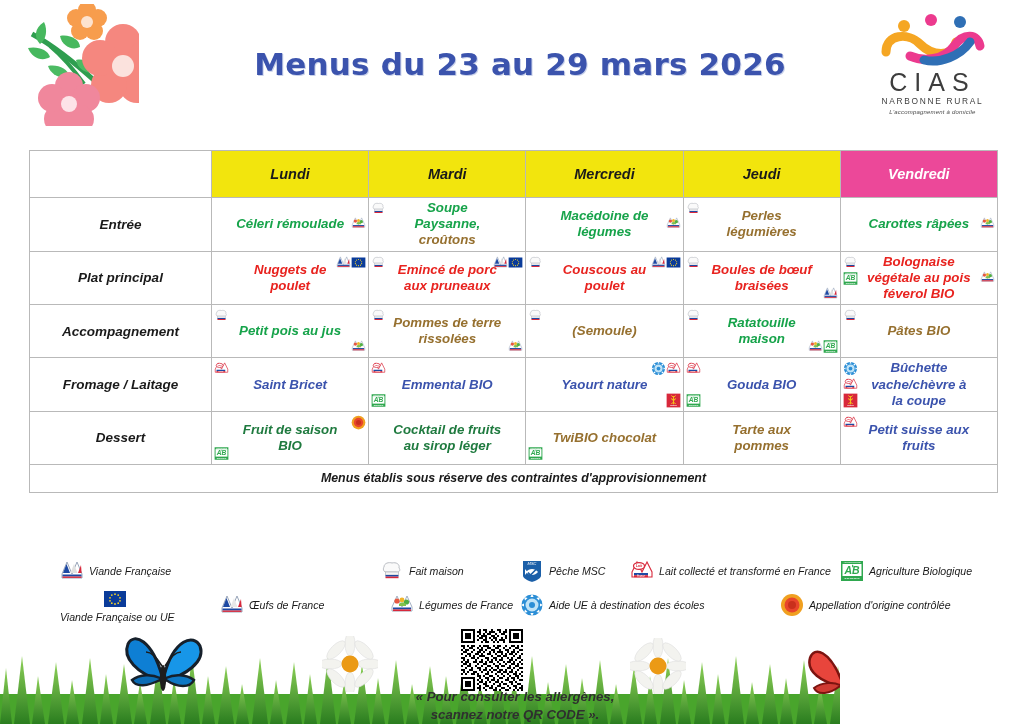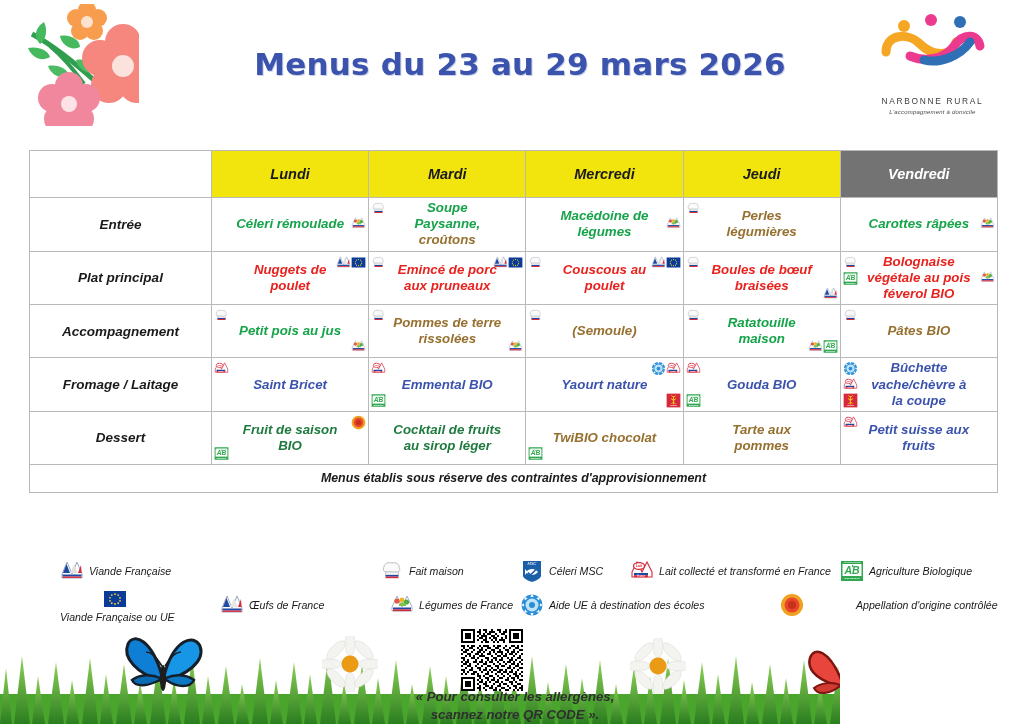--- a/index.html
+++ b/index.html
@@ -270,6 +270,7 @@
           <circle cx="82" cy="10" r="6" fill="#2f6fb5"></circle>
         </svg>
       </div>
+      <div class="cias-word">CIAS</div>
       <div class="cias-sub">NARBONNE RURAL</div>
       <div class="cias-tag">L'accompagnement à domicile</div>
     </div>

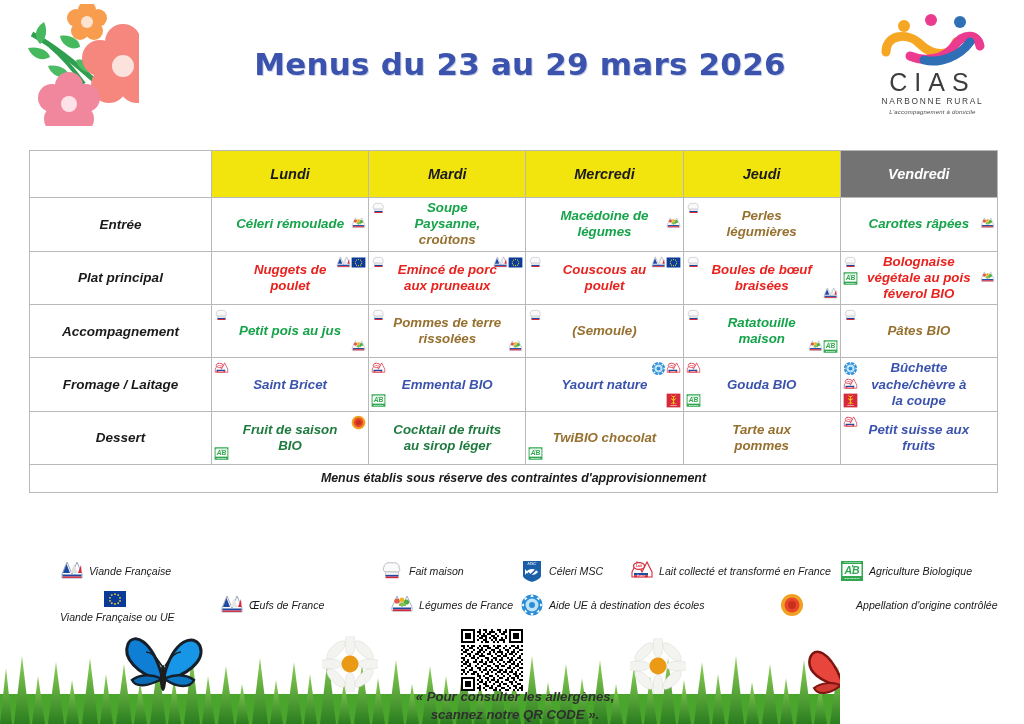--- a/index.html
+++ b/index.html
@@ -94,7 +94,7 @@
   }
   th.corner { background: #ffffff; }
   th.day-yellow { background: #f2e50d; }
-  th.day-green  { background: #737373; color: #ffffff; }
+  th.day-green  { background: #ec4899; color: #ffffff; }
 
   td.rowlabel {
     text-align: center;

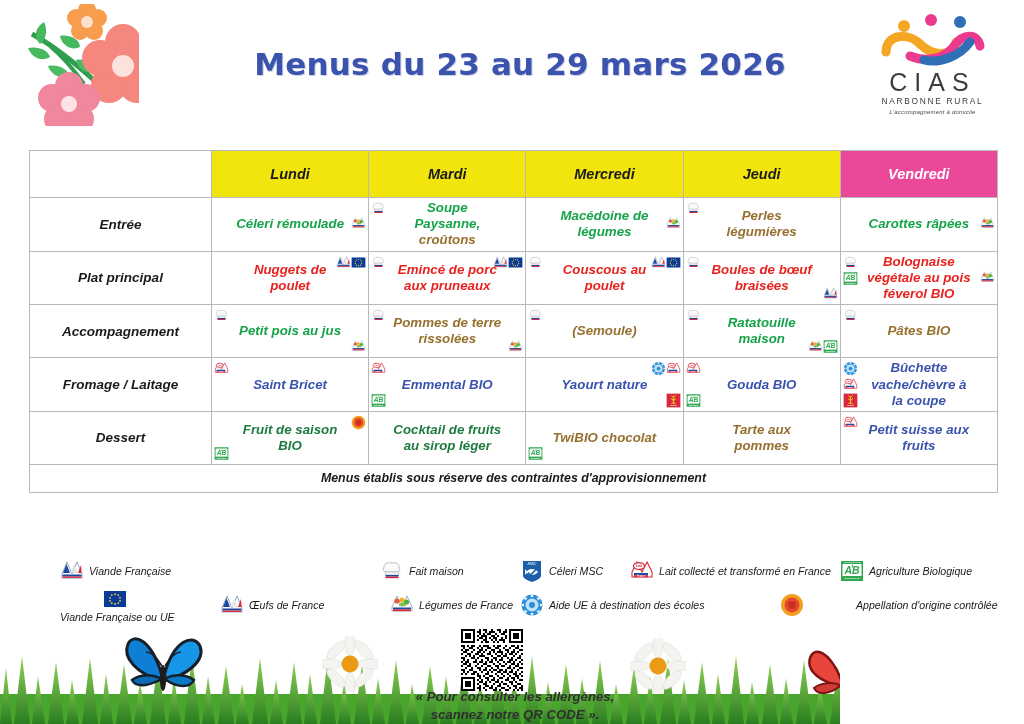--- a/index.html
+++ b/index.html
@@ -897,7 +897,7 @@
               <text x="12" y="6" font-size="4" fill="#fff" text-anchor="middle" font-family="sans-serif">MSC</text>
             </svg>
           </span>
-          <span class="legend-text">Céleri MSC</span>
+          <span class="legend-text">Pêche MSC</span>
         </div>
         <div class="legend-item" style="left: 570px;">
           <span class="legend-icon">

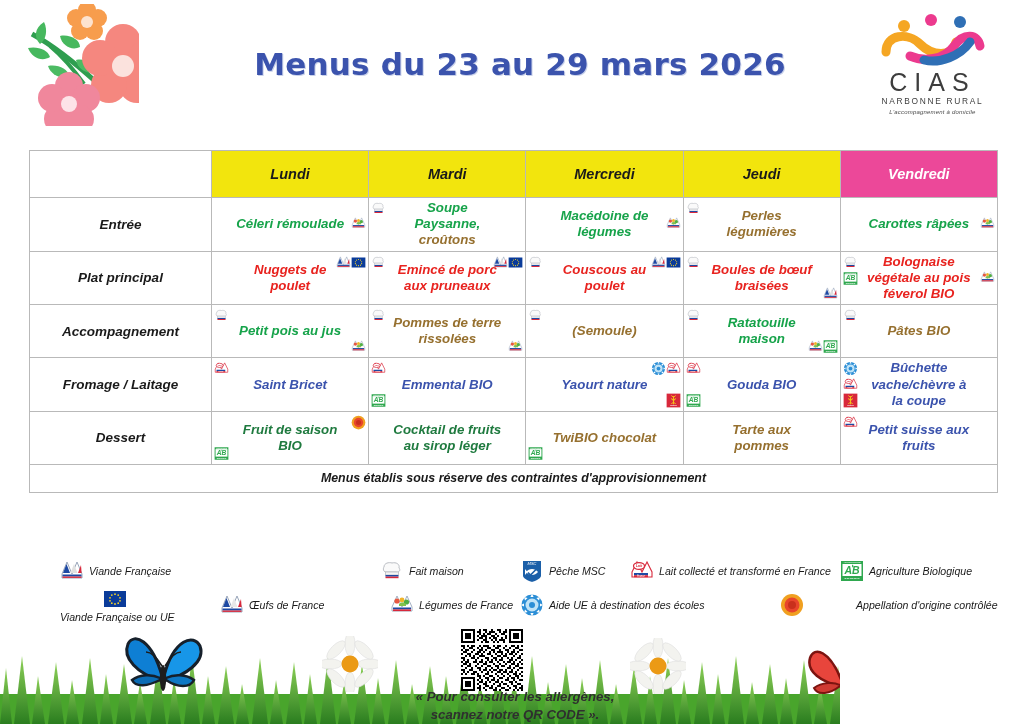--- a/index.html
+++ b/index.html
@@ -994,7 +994,7 @@
           </span>
           <span class="legend-text">Aide UE à destination des écoles</span>
         </div>
-        <div class="legend-item" style="left: 720px; gap: 47px;">
+        <div class="legend-item" style="left: 720px;">
           <span class="legend-icon">
             <svg viewBox="0 0 24 24">
               <circle cx="12" cy="12" r="11" fill="#f0a020"></circle>

